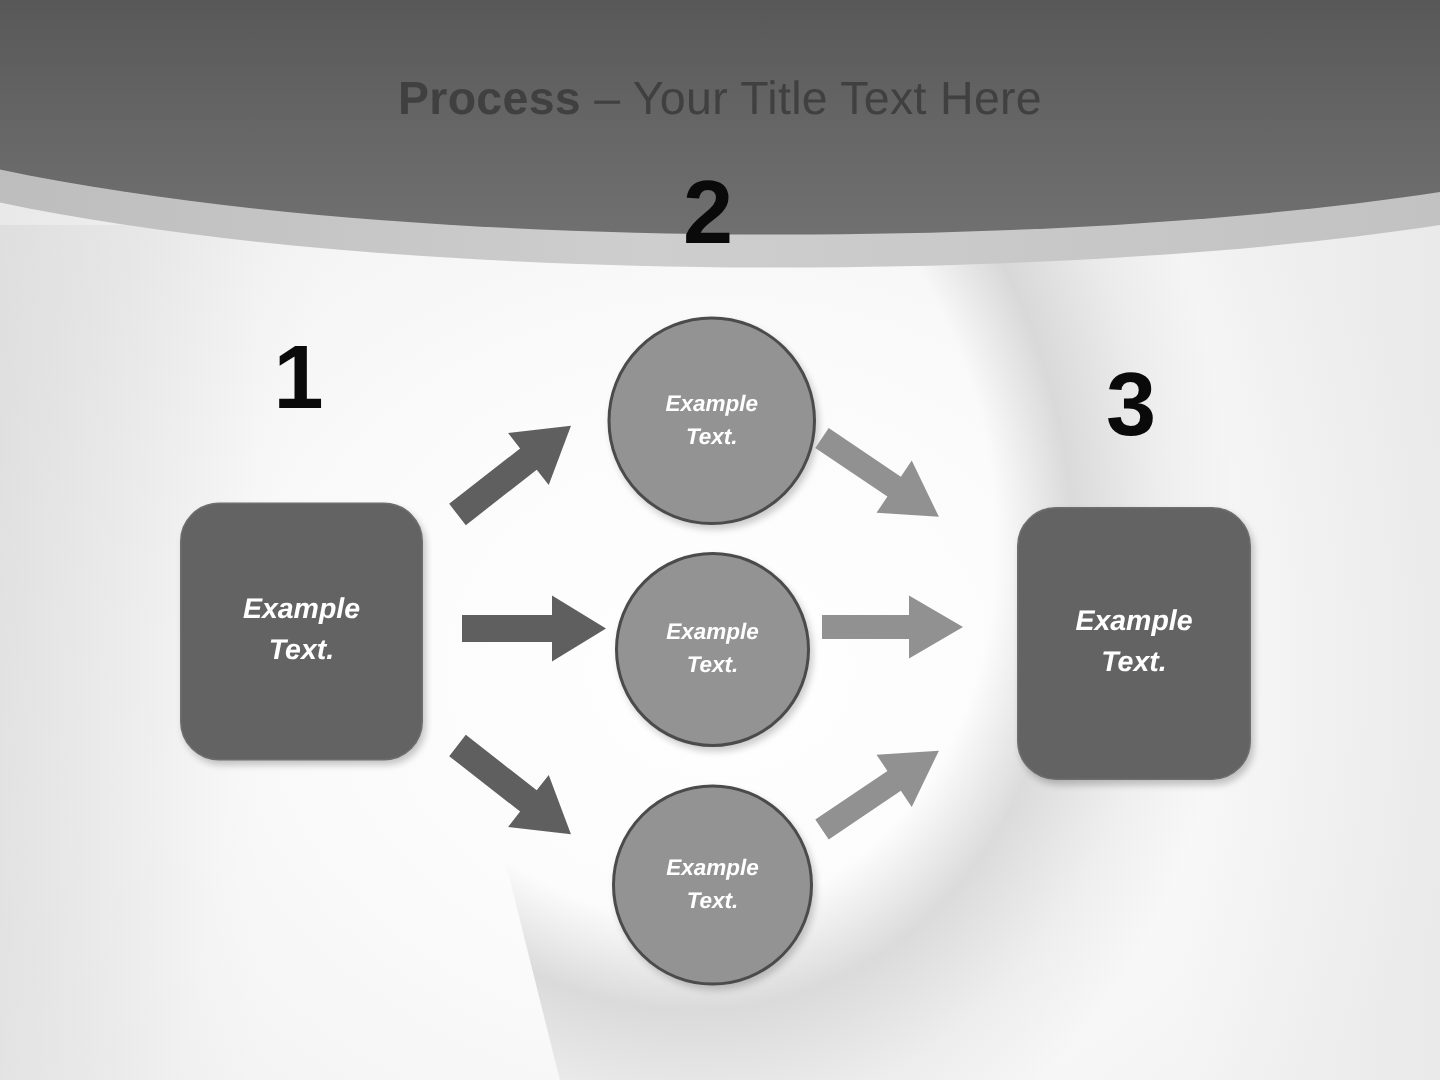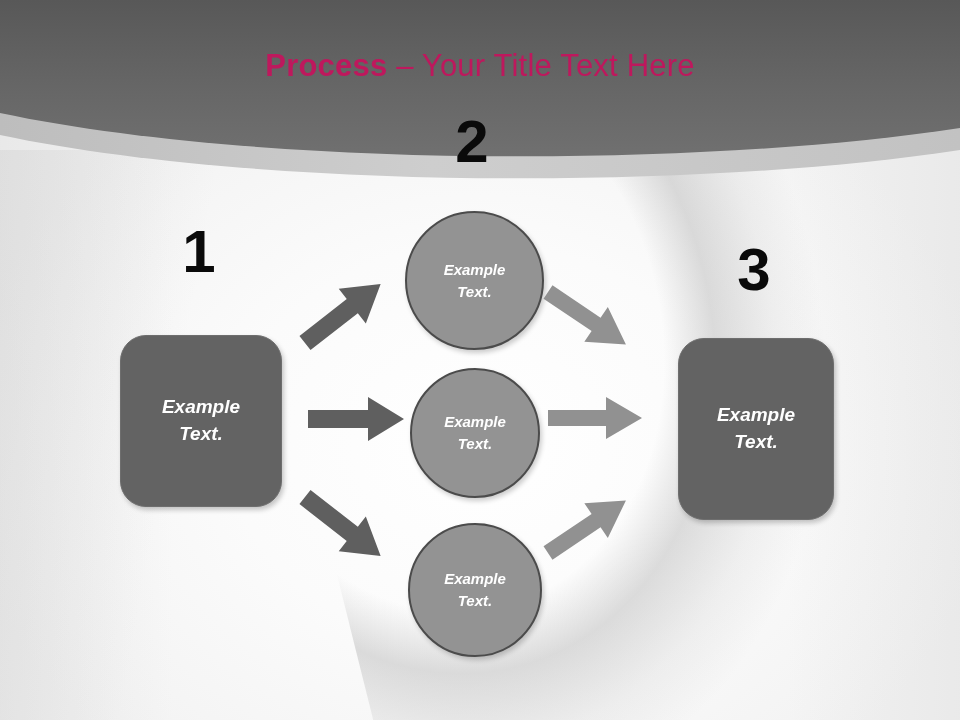--- a/index.html
+++ b/index.html
@@ -67,7 +67,7 @@
     top: 50px;
     width: 960px;
     text-align: center;
-    color: #be185d;
+    color: #404040;
     font-size: 31px;
     letter-spacing: 0.2px;
     line-height: 1;

